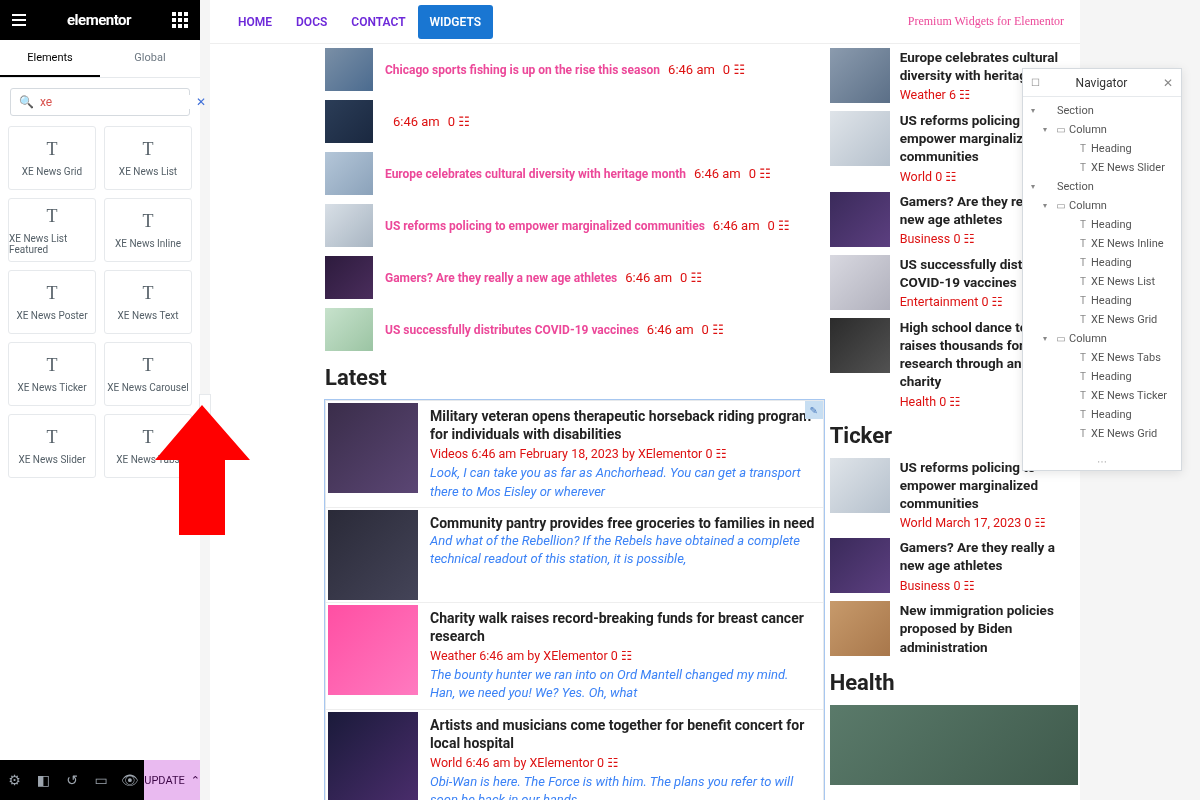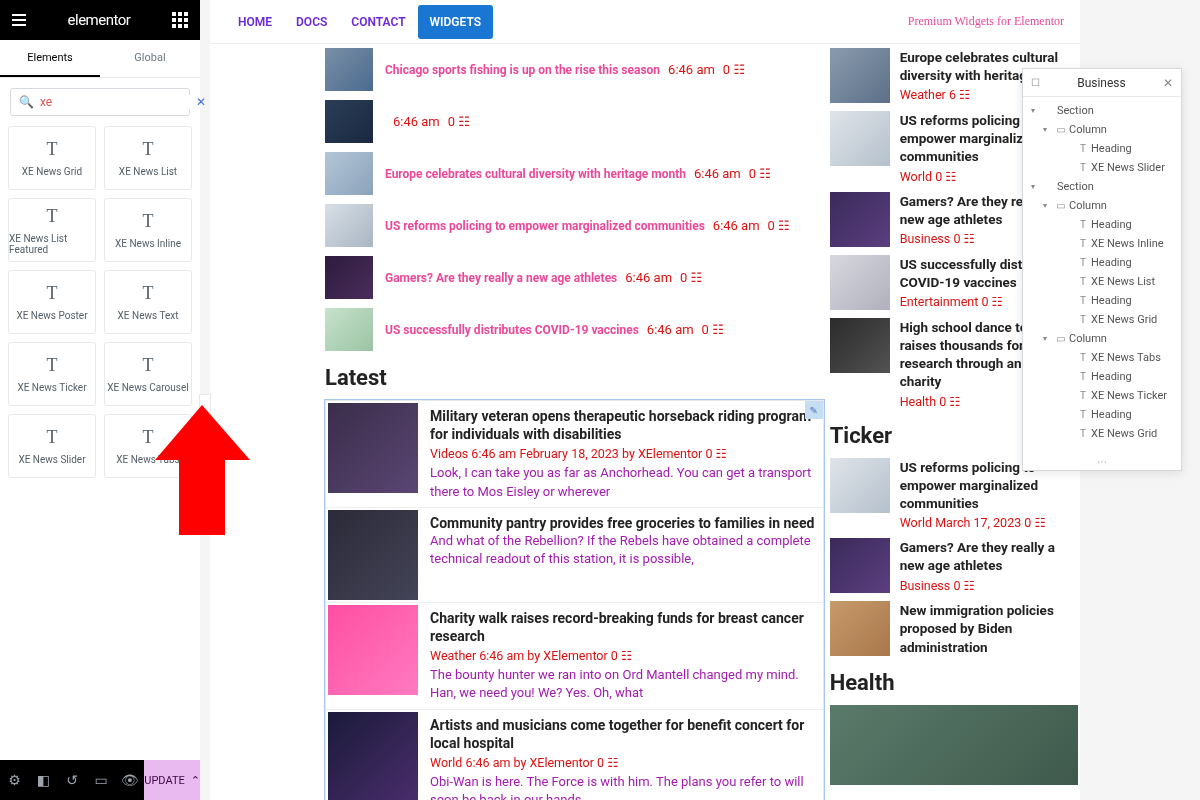--- a/index.html
+++ b/index.html
@@ -10,7 +10,7 @@
 .panel-header { height: 40px; background: #000; color: #fff; display: flex; align-items: center; padding: 0 12px; justify-content: space-between; }
 .panel-header .hamburger { display: flex; flex-direction: column; gap: 3px; cursor: pointer; }
 .panel-header .hamburger span { width: 14px; height: 2px; background: #fff; }
-.panel-header .logo { font-size: 15px; font-weight: 400; letter-spacing: -0.5px; }
+.panel-header .logo { font-size: 15px; font-weight: 700; letter-spacing: -0.5px; }
 .panel-header .grid-icon { display: grid; grid-template-columns: repeat(3,4px); grid-template-rows: repeat(3,4px); gap: 2px; cursor: pointer; }
 .panel-header .grid-icon span { background: #fff; }
 

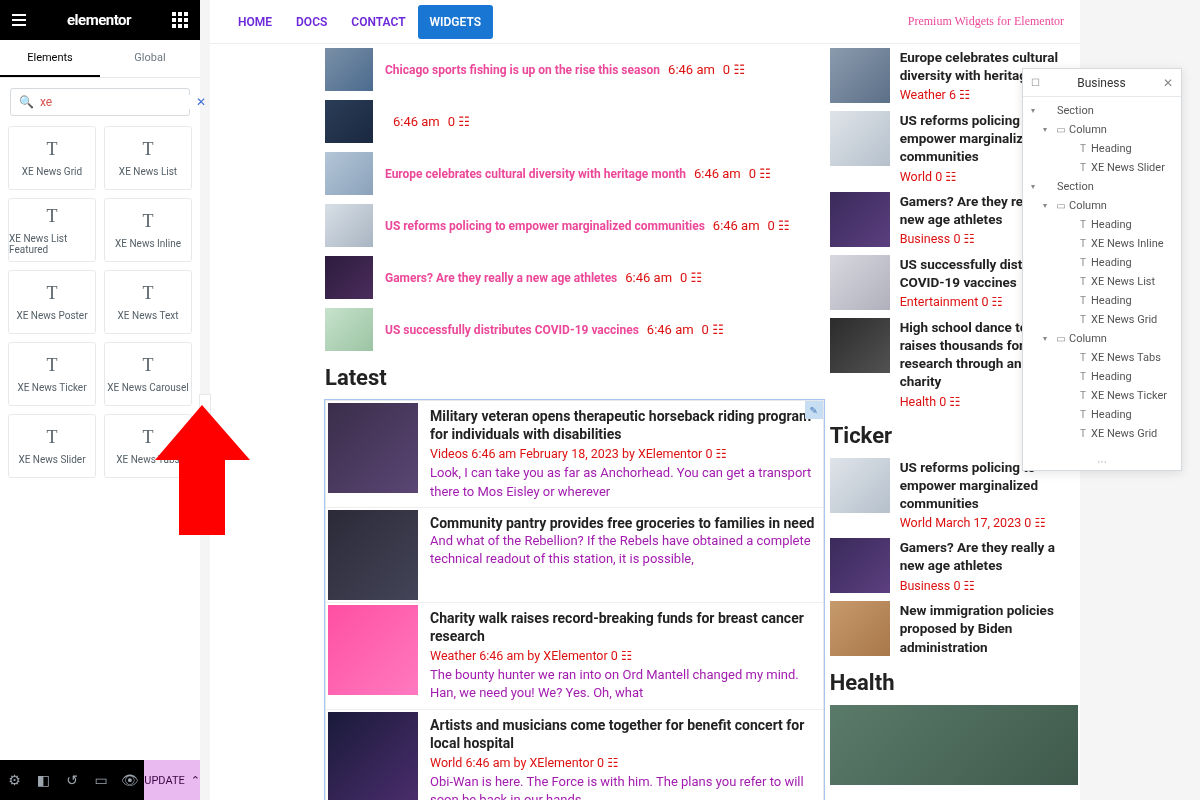--- a/index.html
+++ b/index.html
@@ -362,7 +362,7 @@
 <div class="navigator">
   <div class="nav-header">
     <span class="nmin">☐</span>
-    <span class="ntitle">Business</span>
+    <span class="ntitle">Navigator</span>
     <span class="nclose">✕</span>
   </div>
   <div class="nav-body" id="nav-tree">

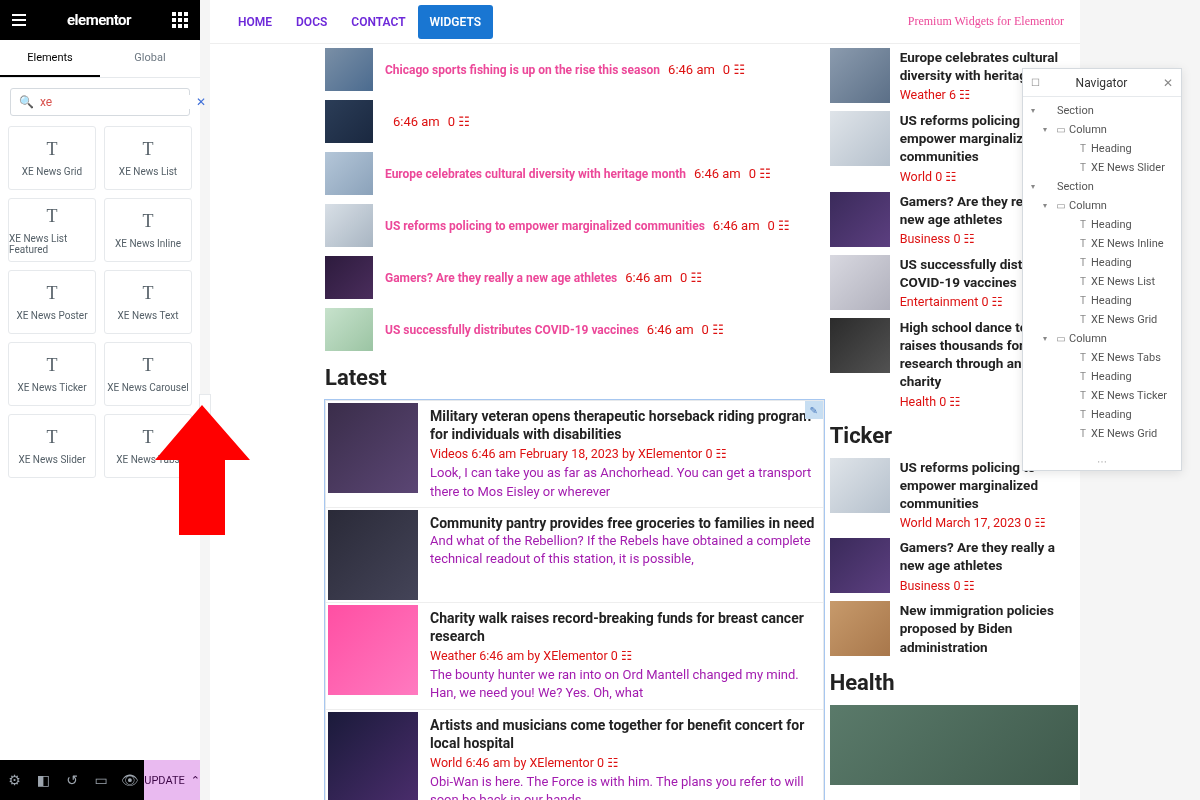--- a/index.html
+++ b/index.html
@@ -77,7 +77,7 @@
 .latest-item .lcontent { padding: 4px 6px 4px 0; }
 .latest-item .ltitle { font-size: 14px; font-weight: 700; color: #222; line-height: 1.3; }
 .latest-item .lmeta { font-size: 12.5px; color: #d11; margin: 3px 0; }
-.latest-item .lexcerpt { font-size: 13px; color: #a21caf; line-height: 1.4; }
+.latest-item .lexcerpt { font-size: 13px; color: #3b82f6; line-height: 1.4; font-style: italic; }
 
 
 .side-col { width: 255px; padding-left: 6px; margin-left: auto; margin-right: 2px; }

